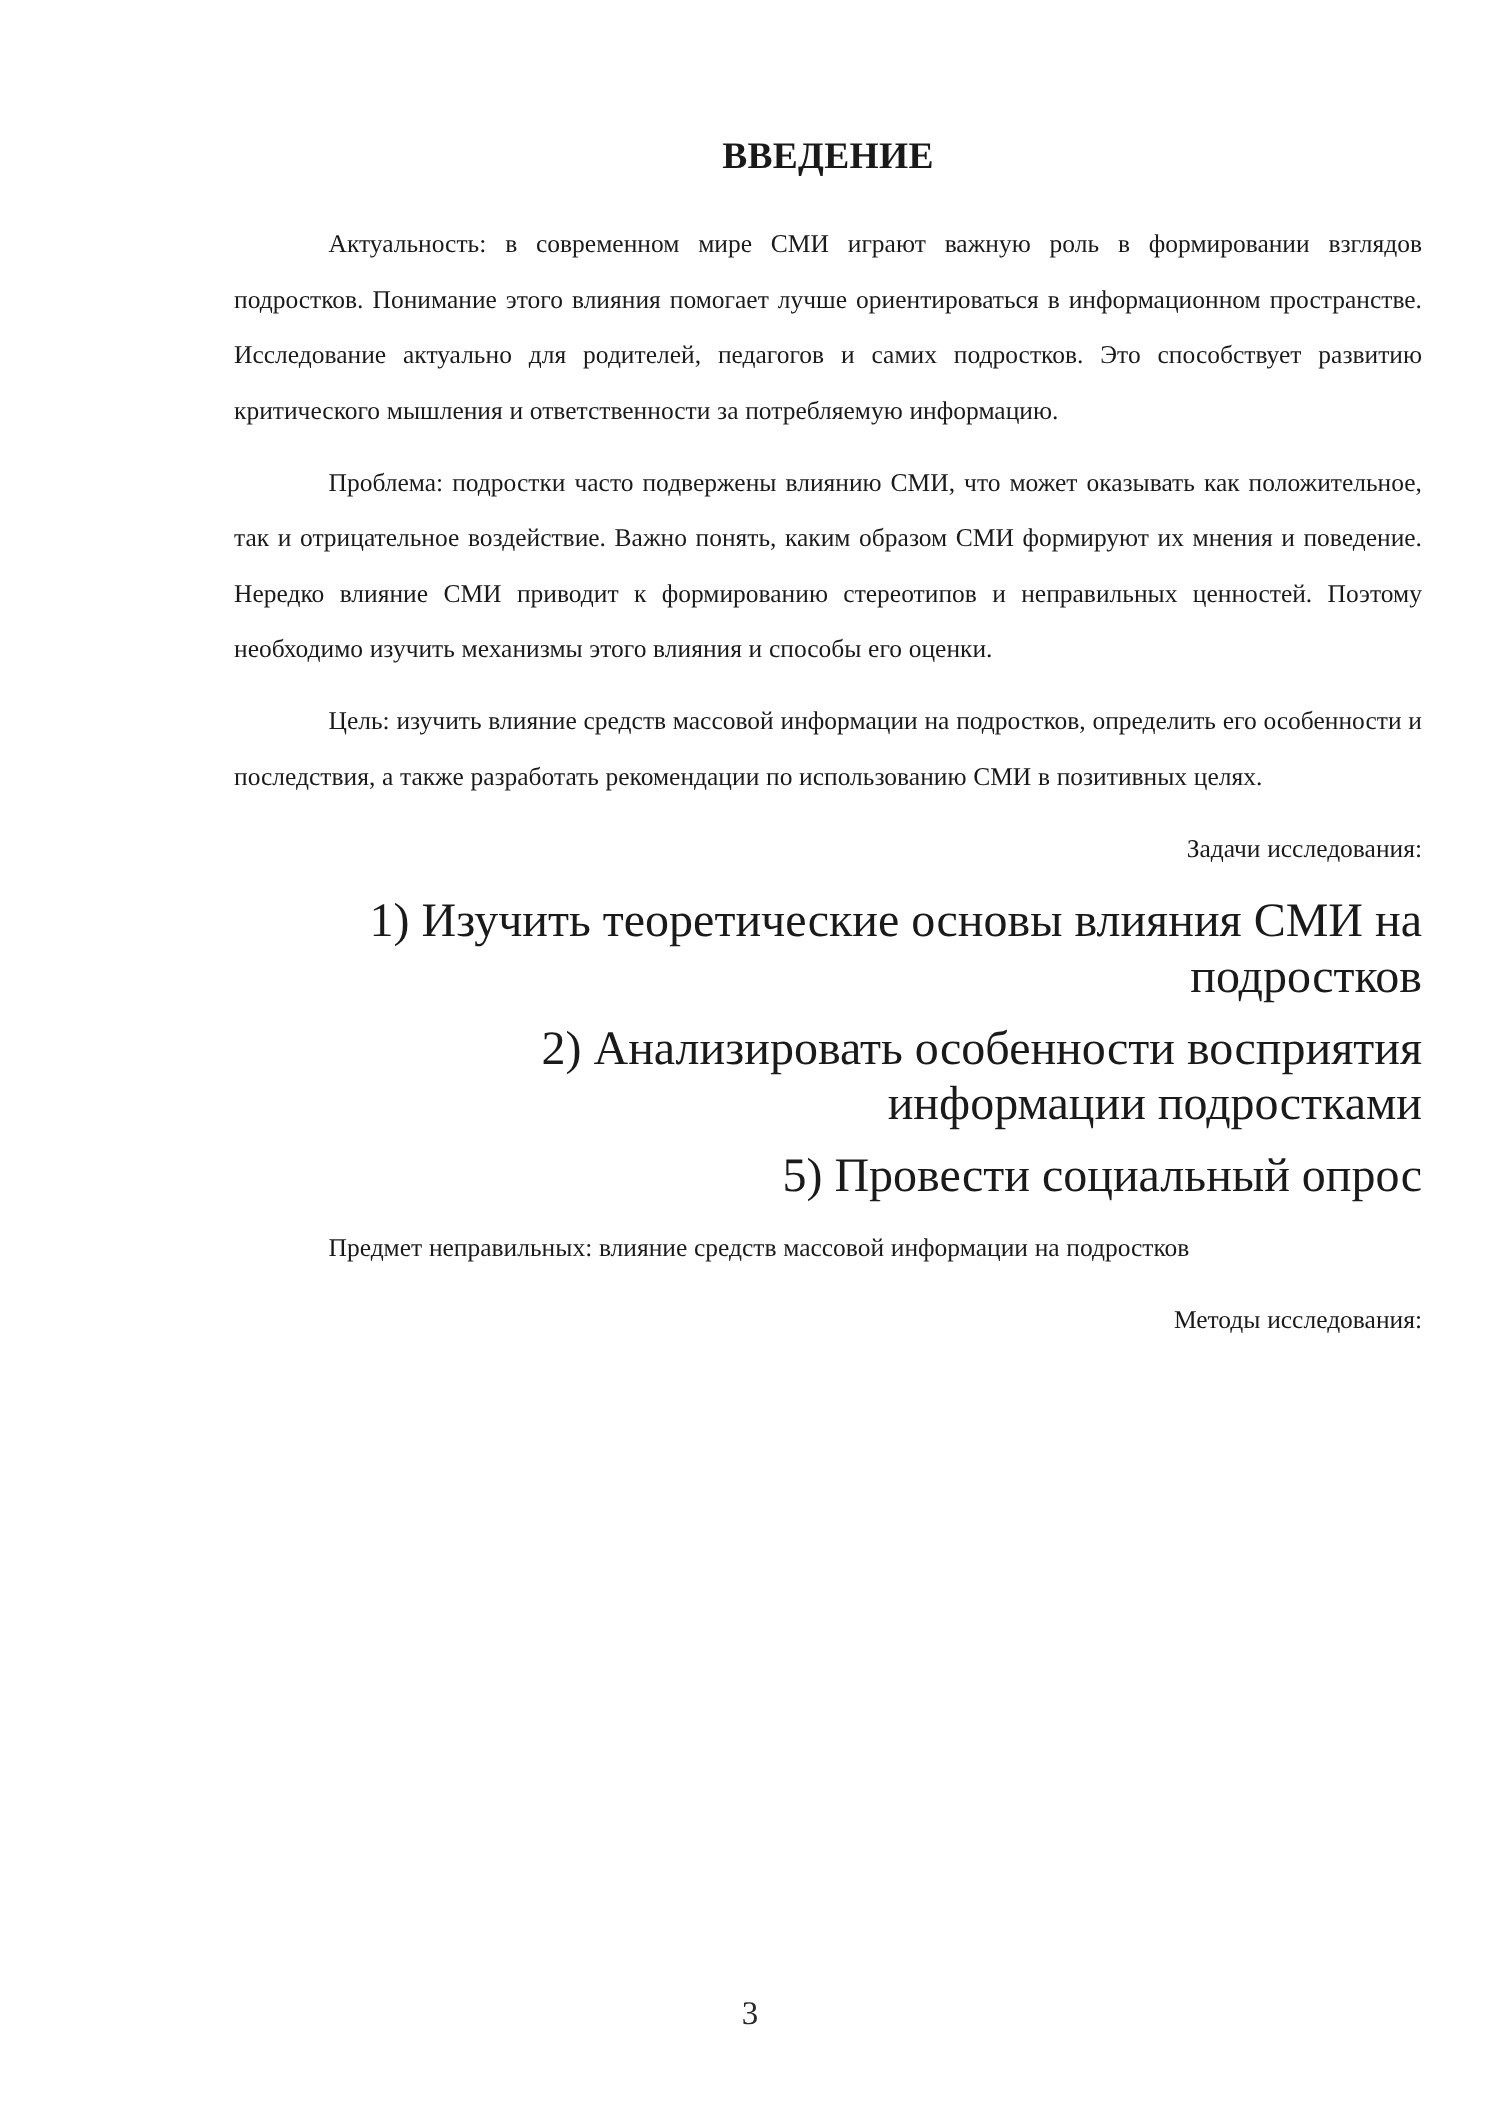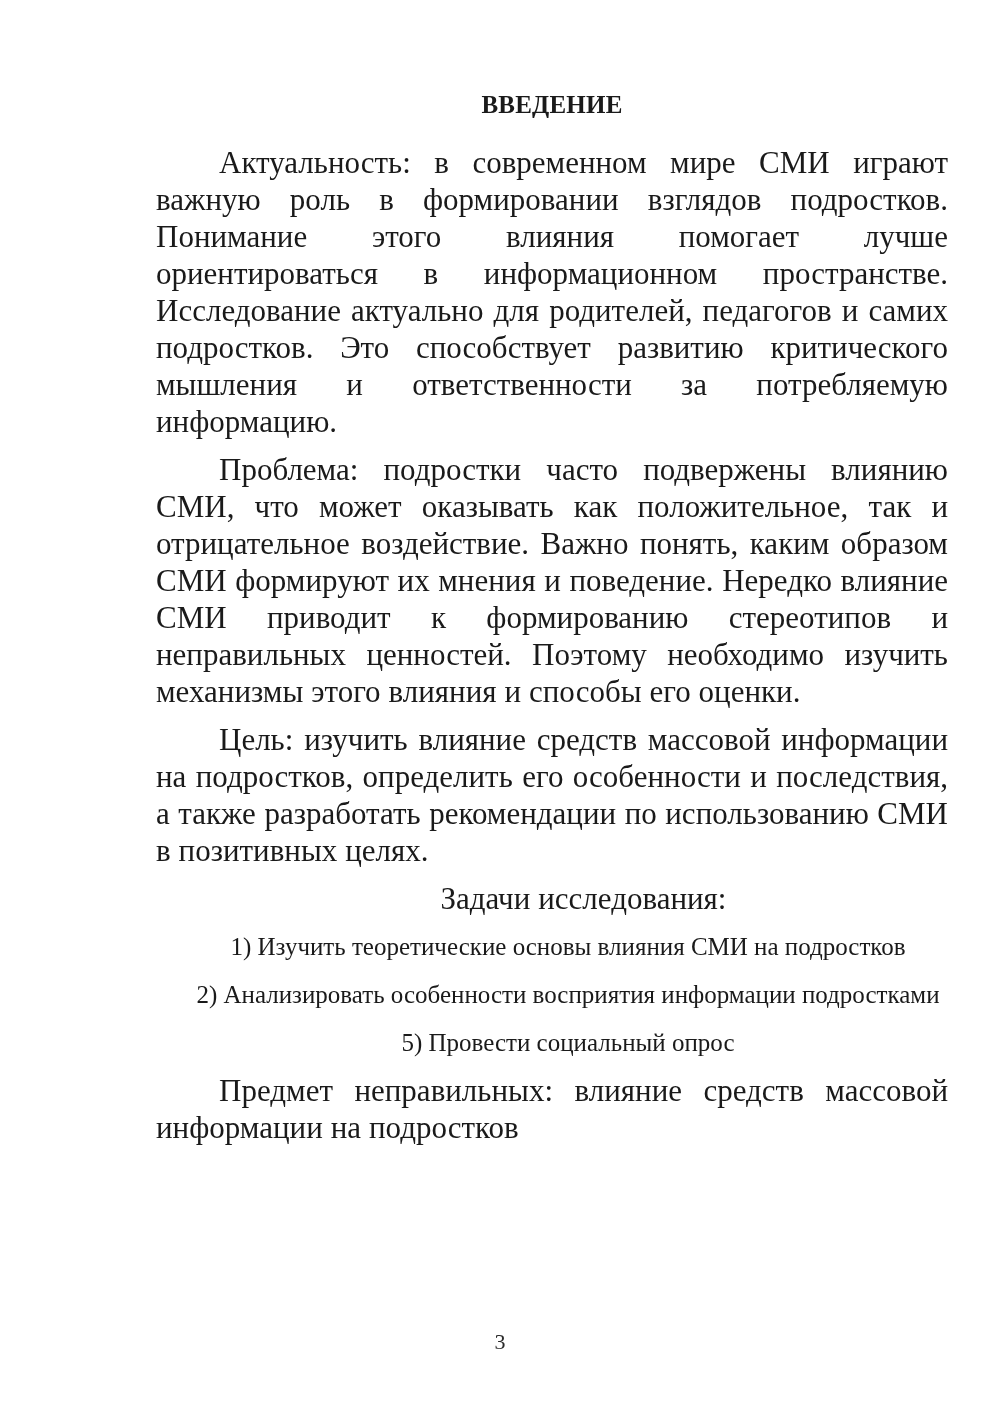--- a/index.html
+++ b/index.html
@@ -45,7 +45,7 @@
   }
 
   p.para {
-    font-size: 31px;
+    font-size: 17px;
     line-height: 37px;
     text-align: justify;
     text-justify: inter-word;

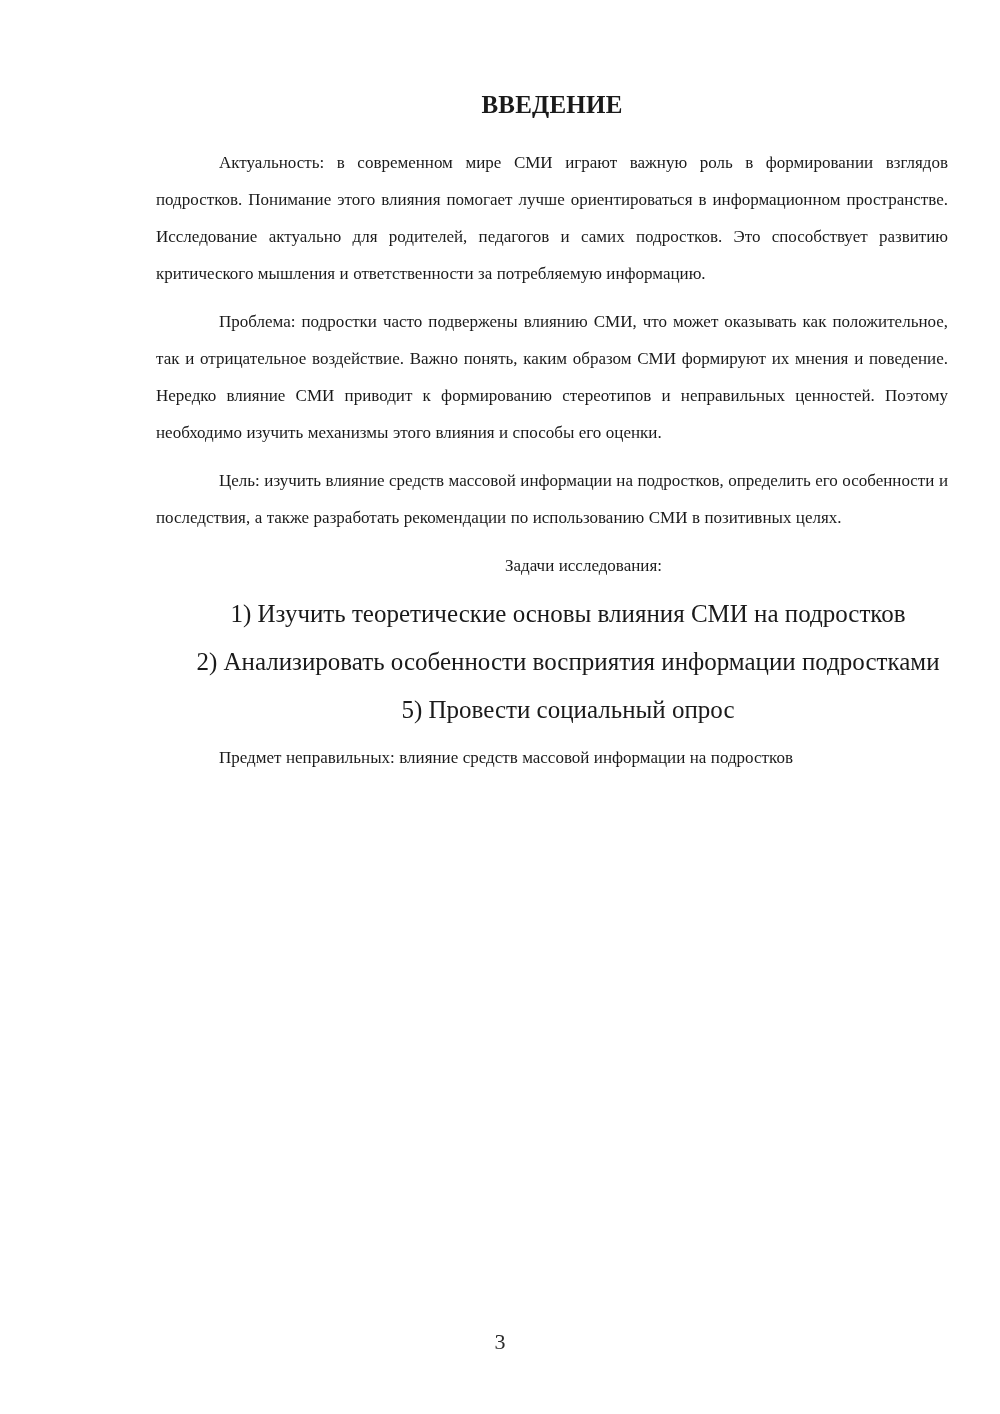--- a/index.html
+++ b/index.html
@@ -68,7 +68,7 @@
 
   
   p.nostretch {
-    text-align: center;
+    text-align: right;
   }
 
   .page-number {

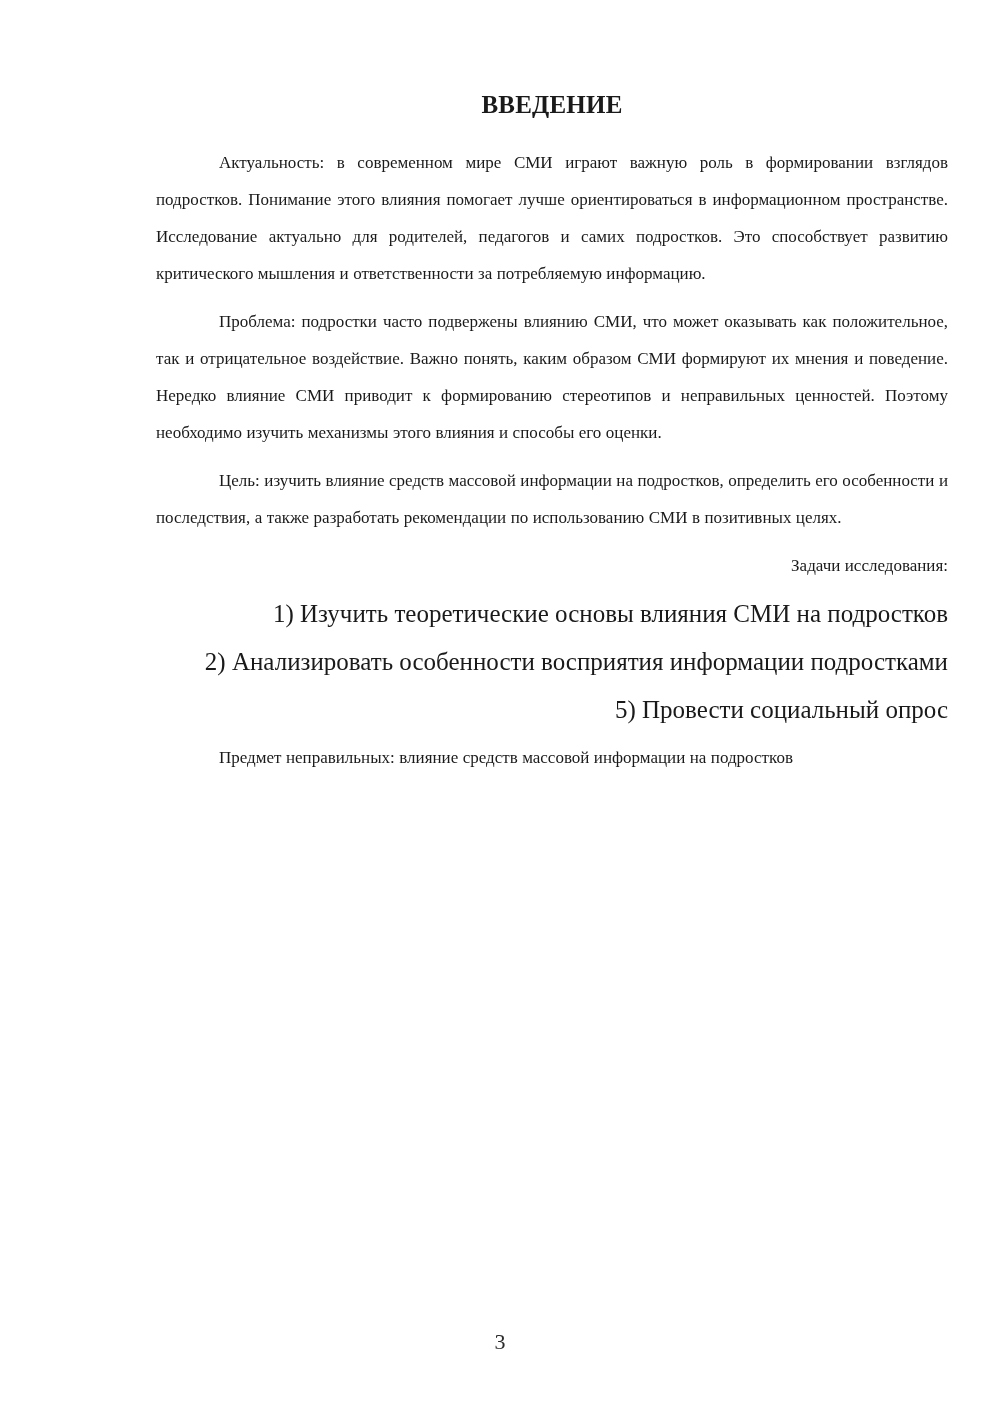--- a/index.html
+++ b/index.html
@@ -57,7 +57,7 @@
 
   
   p.list-item {
-    font-size: 25px;
+    font-size: 32px;
     line-height: 37px;
     text-align: justify;
     text-justify: inter-word;

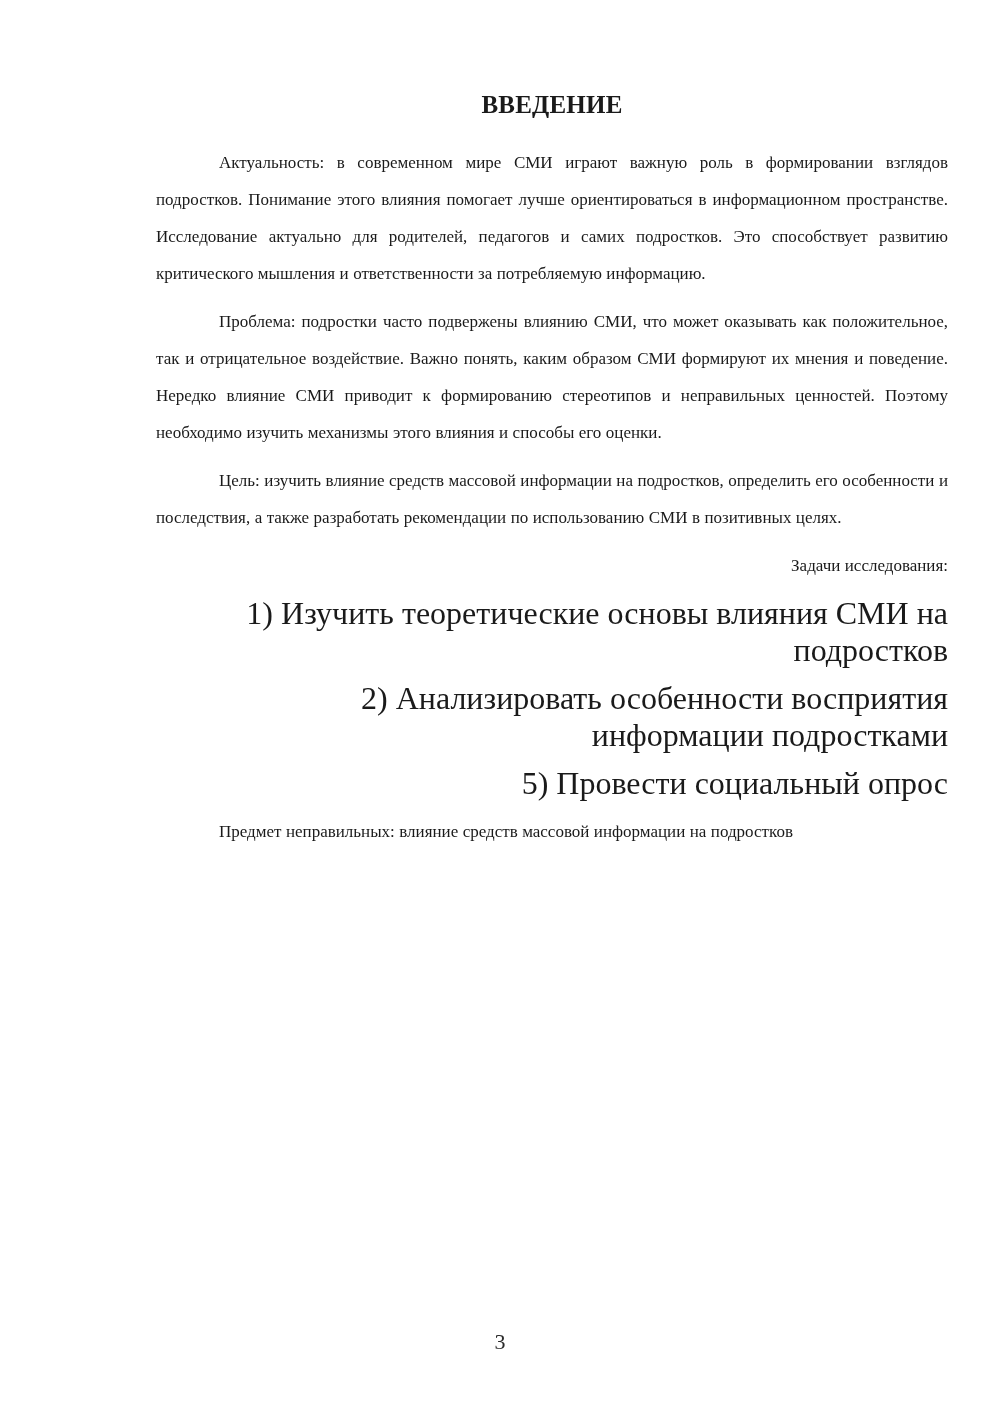--- a/index.html
+++ b/index.html
@@ -111,6 +111,7 @@
     <p class="para">Предмет неправильных: влияние средств массовой информации на подростков</p>
 
 
+    <p class="para nostretch">Методы исследования:</p>
 
   </div>
 

